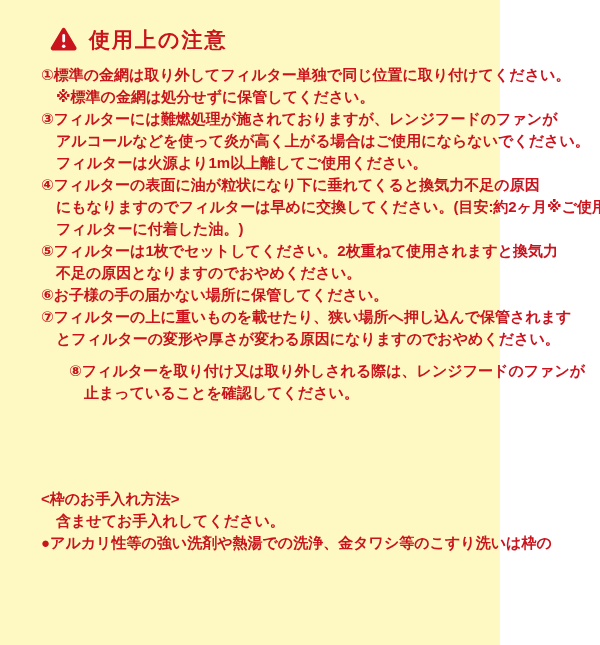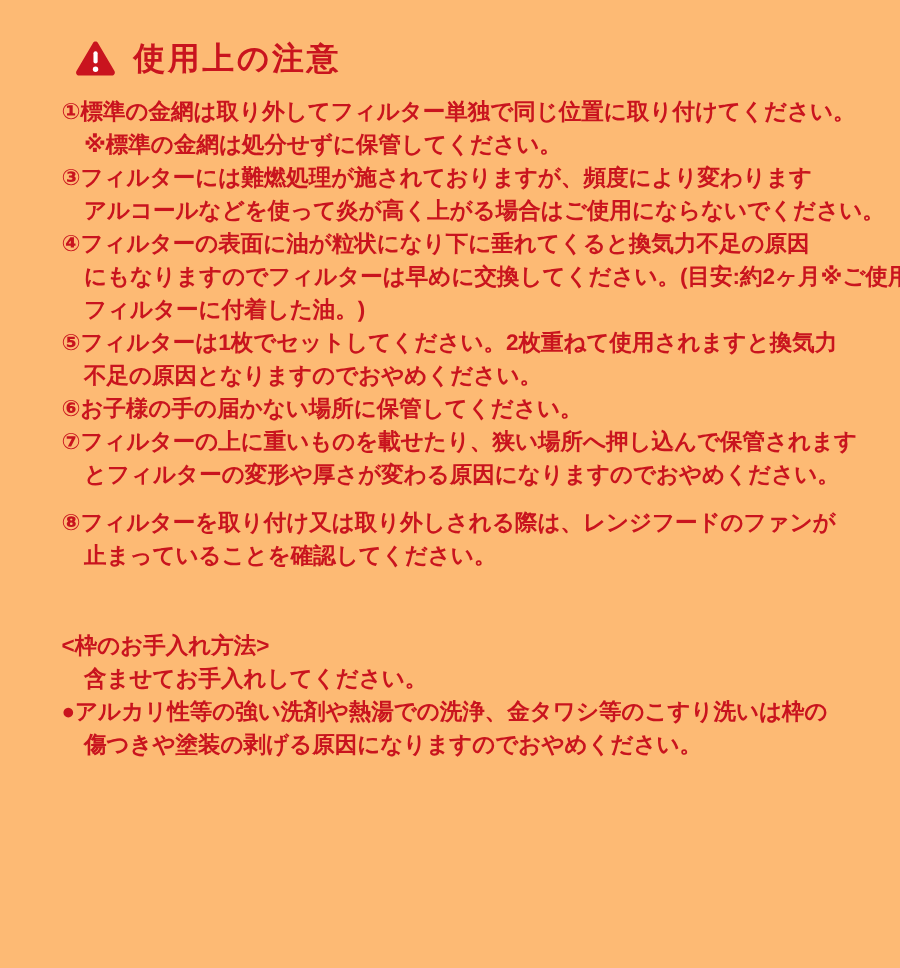--- a/index.html
+++ b/index.html
@@ -15,9 +15,9 @@
   }
   .page {
     position: relative;
-    width: 600px;
+    width: 500px;
     height: 645px;
-    background: #fdba74;
+    background: #fef9c3;
     color: var(--accent, #c9141e);
     box-sizing: border-box;
   }

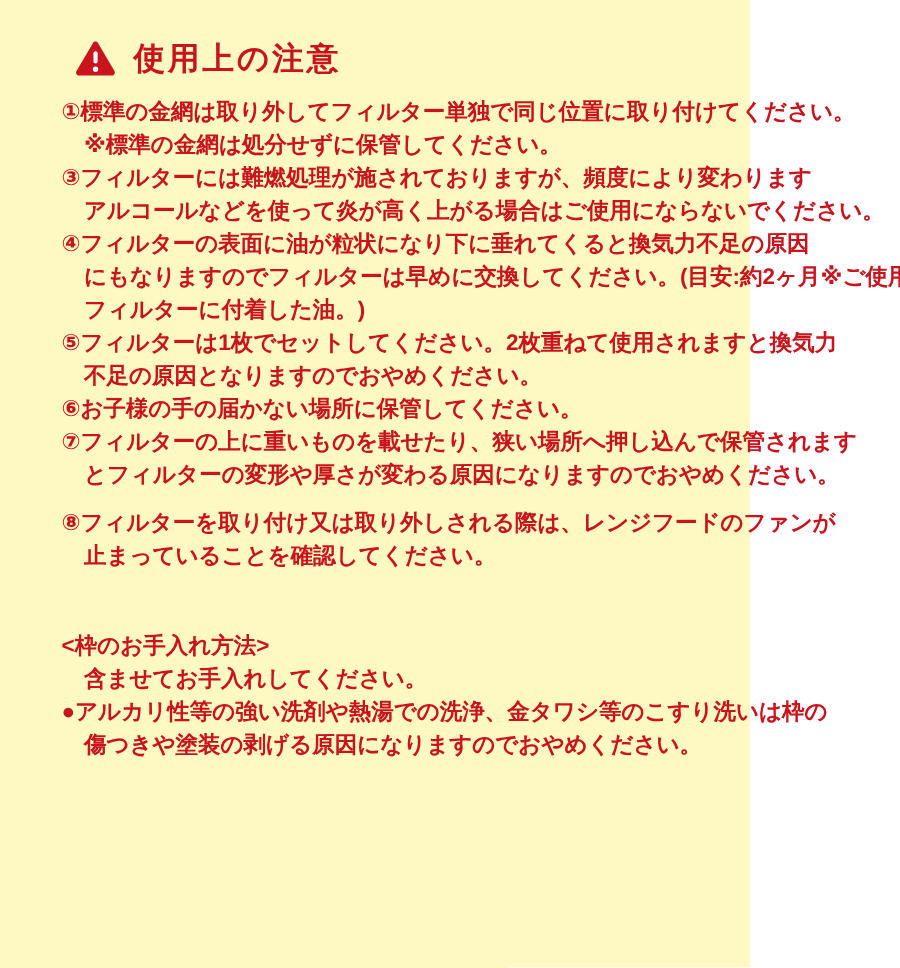--- a/index.html
+++ b/index.html
@@ -93,7 +93,7 @@
 
 
     <div class="notice">
-      <div class="line">③フィルターには難燃処理が施されておりますが、頻度により変わります</div>
+      <div class="line">③フィルターには難燃処理が施されておりますが、レンジフードのファンが</div>
       <div class="line cont">アルコールなどを使って炎が高く上がる場合はご使用にならないでください。</div>
     </div>
 

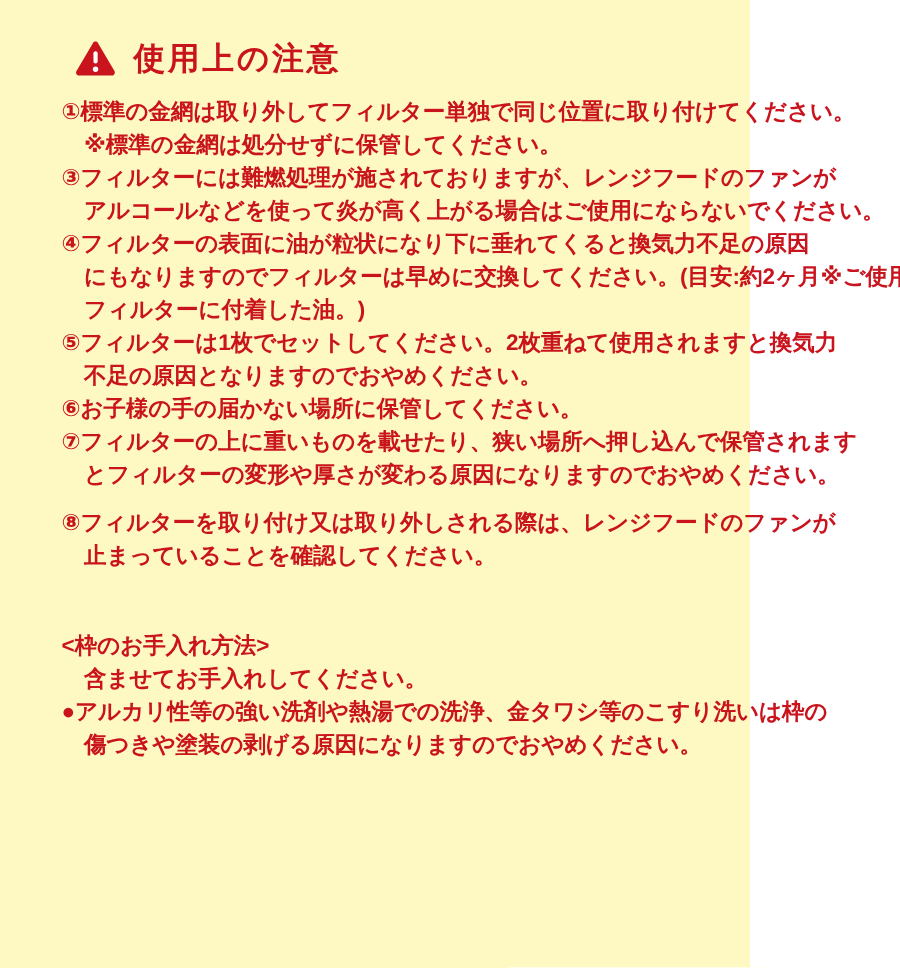--- a/index.html
+++ b/index.html
@@ -95,6 +95,7 @@
     <div class="notice">
       <div class="line">③フィルターには難燃処理が施されておりますが、レンジフードのファンが</div>
       <div class="line cont">アルコールなどを使って炎が高く上がる場合はご使用にならないでください。</div>
+      <div class="line cont">フィルターは火源より1m以上離してご使用ください。</div>
     </div>
 
     <div class="notice">

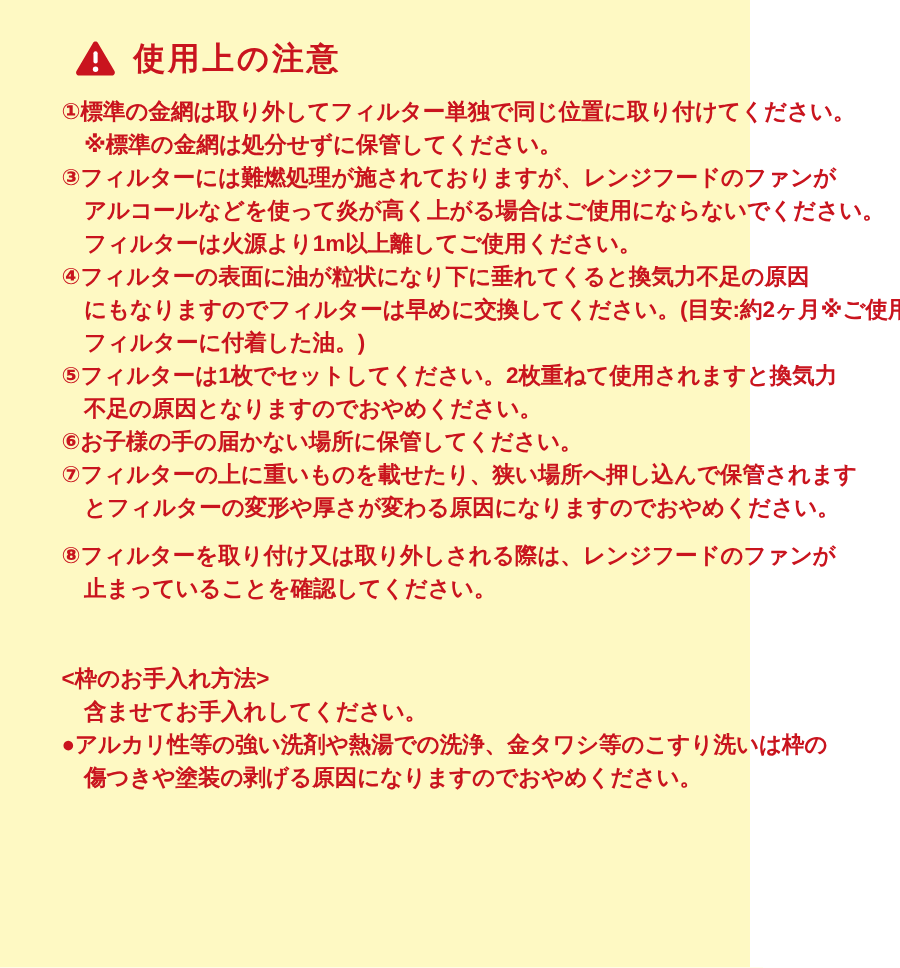--- a/index.html
+++ b/index.html
@@ -57,7 +57,7 @@
     padding-left: 15px;
   }
   .notice { margin: 0; }
-  .notice-8 { margin-top: 10px; }
+  .notice-8 { margin-top: 10px; margin-left: 28px; }
   .care-section {
     margin-top: 38px;
   }

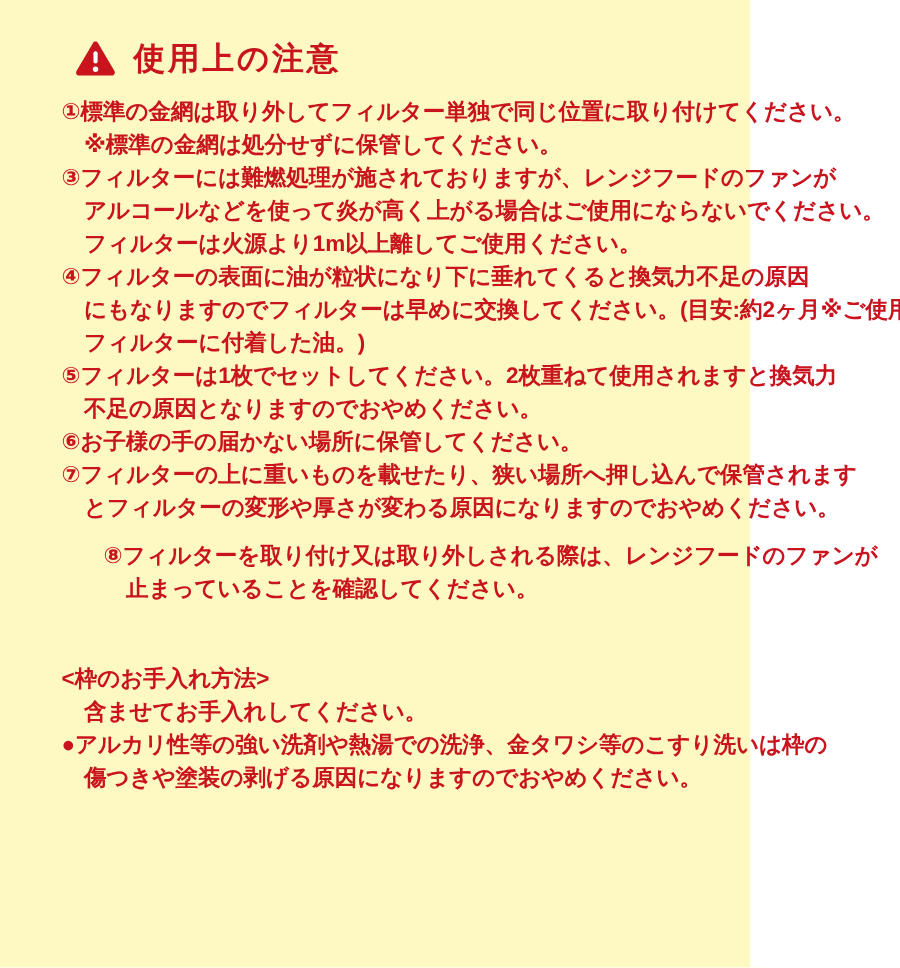--- a/index.html
+++ b/index.html
@@ -59,7 +59,7 @@
   .notice { margin: 0; }
   .notice-8 { margin-top: 10px; margin-left: 28px; }
   .care-section {
-    margin-top: 38px;
+    margin-top: 84px;
   }
   .care-heading {
     font-size: 15px;

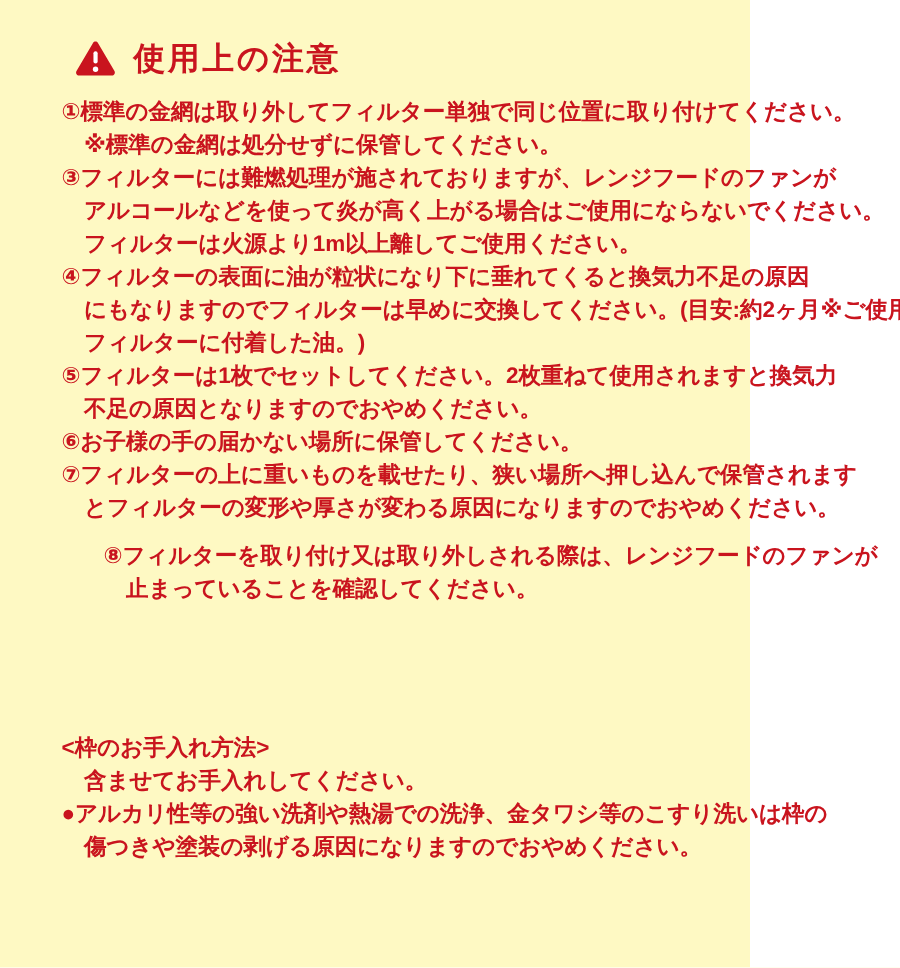--- a/index.html
+++ b/index.html
@@ -132,7 +132,6 @@
 
       <div class="notice">
         <div class="line">●アルカリ性等の強い洗剤や熱湯での洗浄、金タワシ等のこすり洗いは枠の</div>
-        <div class="line cont">傷つきや塗装の剥げる原因になりますのでおやめください。</div>
       </div>
     </section>
 

